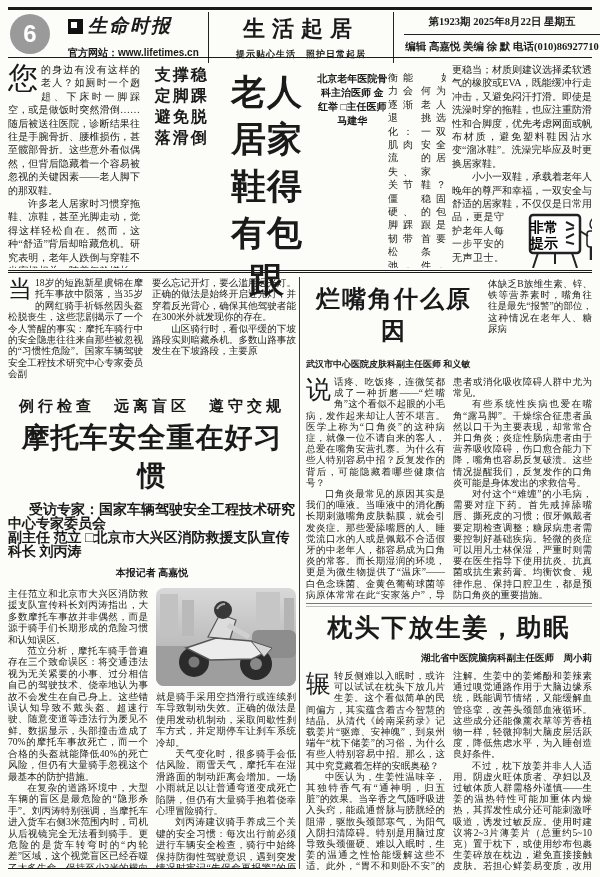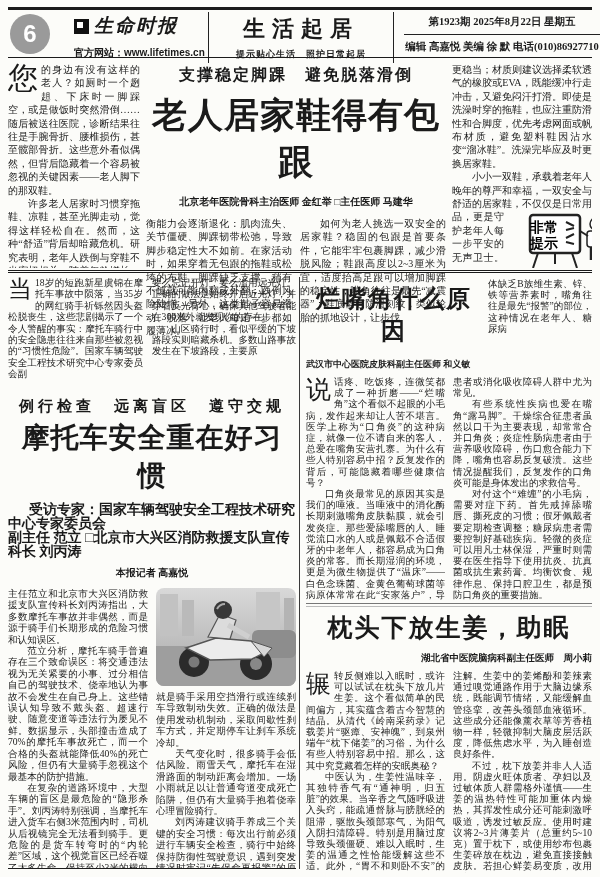--- a/index.html
+++ b/index.html
@@ -14,7 +14,7 @@
   .pagenum { position:absolute; left:10px; top:14px; width:40px; height:40px;
     border-radius:50%; background:#9a9a9a; color:#fff; display:flex;
     align-items:center; justify-content:center; font:bold 24px "Liberation Sans","DejaVu Sans",sans-serif; }
-  .brand { position:absolute; left:74px; top:13px; }
+  .brand { position:absolute; left:68px; top:13px; }
   .brand-row { display:flex; align-items:center; gap:5px; }
   .logo-ico { position:relative; width:15px; height:15px; background:#111; display:inline-block; }
   .logo-ico-in { position:absolute; left:3px; top:3px; width:6px; height:6px; background:#fff; }

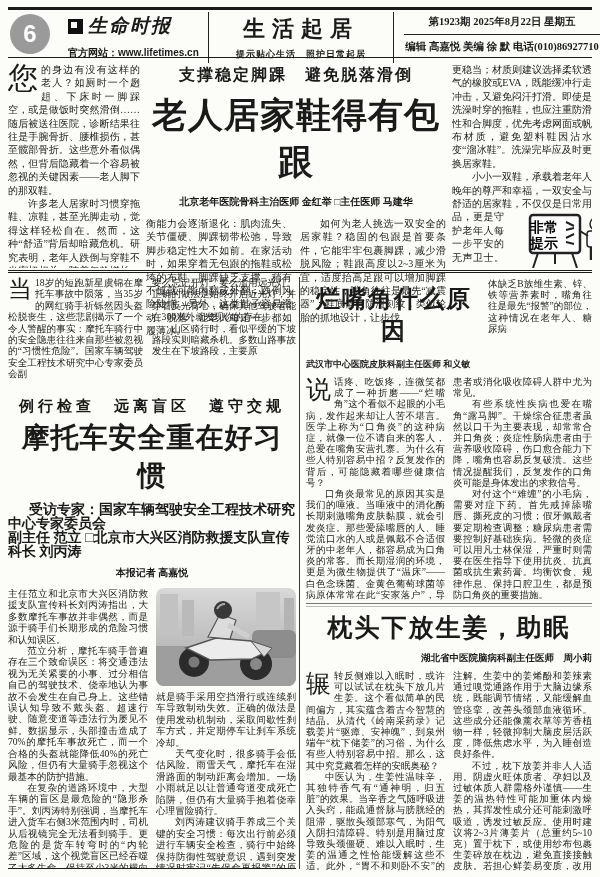--- a/index.html
+++ b/index.html
@@ -40,7 +40,7 @@
   .shoe .txt { font-size:10px; line-height:13.4px; }
   .shoe-c1 { width:132px; }
   .shoe-c1 .cap { font-size:30px; }
-  .shoe-mid { width:300px; display:flex; flex-direction:column; }
+  .shoe-mid { width:300px; display:flex; flex-direction:row; }
   .shoe-kicker { text-align:center; font-size:16px; font-weight:900; letter-spacing:2px;
     font-family:"Liberation Sans",sans-serif; margin-top:2px; }
   .shoe-title { text-align:center; font-size:35px; font-weight:900; letter-spacing:1px;

